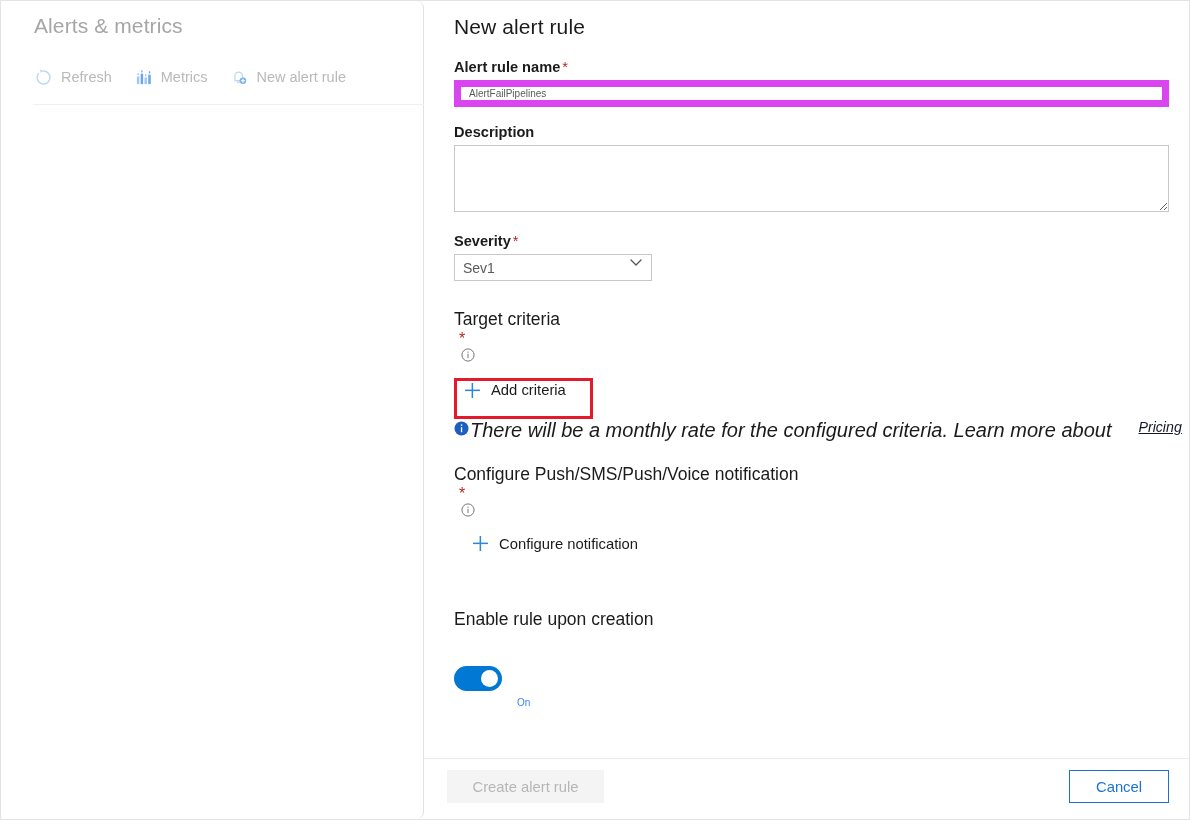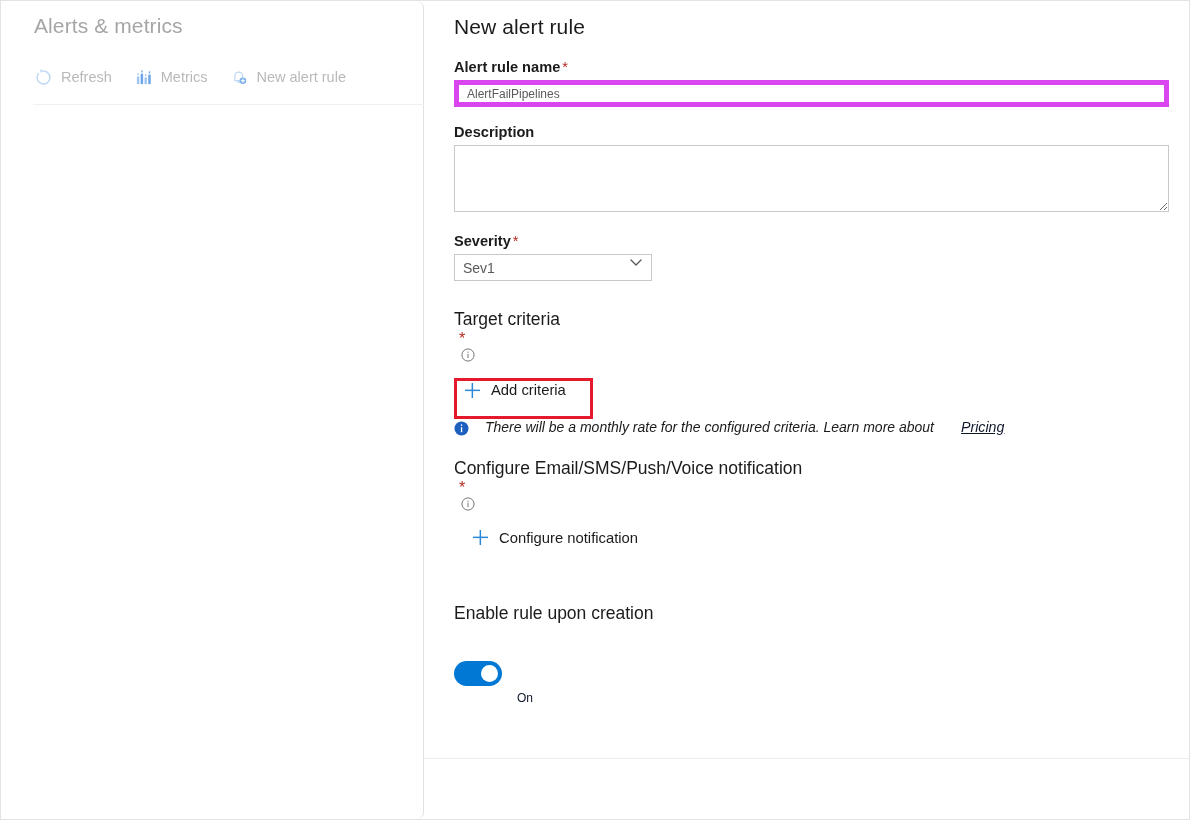--- a/index.html
+++ b/index.html
@@ -134,10 +134,10 @@
     box-sizing: border-box;
     width: 715px;
     height: 27px;
-    border: 5px solid #d946ef;
-    background: #ffffff;
-    font-family: "Liberation Sans", sans-serif;
-    font-size: 12px;
+    border: 7px solid #d946ef;
+    background: #ffffff;
+    font-family: "Liberation Sans", sans-serif;
+    font-size: 10px;
     color: #5a5a5a;
     padding: 0 8px;
     outline: none;

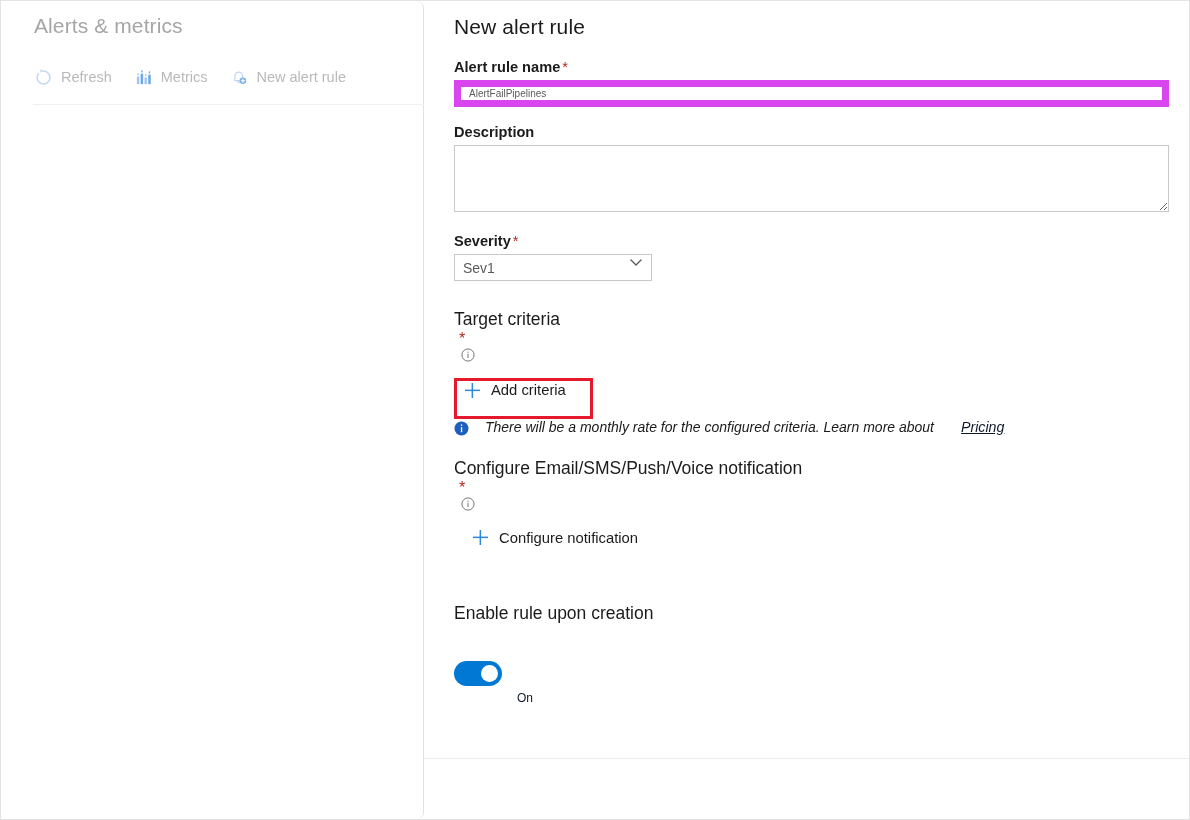--- a/index.html
+++ b/index.html
@@ -276,10 +276,10 @@
   }
 
   .banner-text {
-    font-size: 14px;
+    font-size: 20px;
     font-style: italic;
     color: #1b1b1b;
-    margin-left: 16px;
+    margin-left: 1px;
     white-space: nowrap;
   }
 

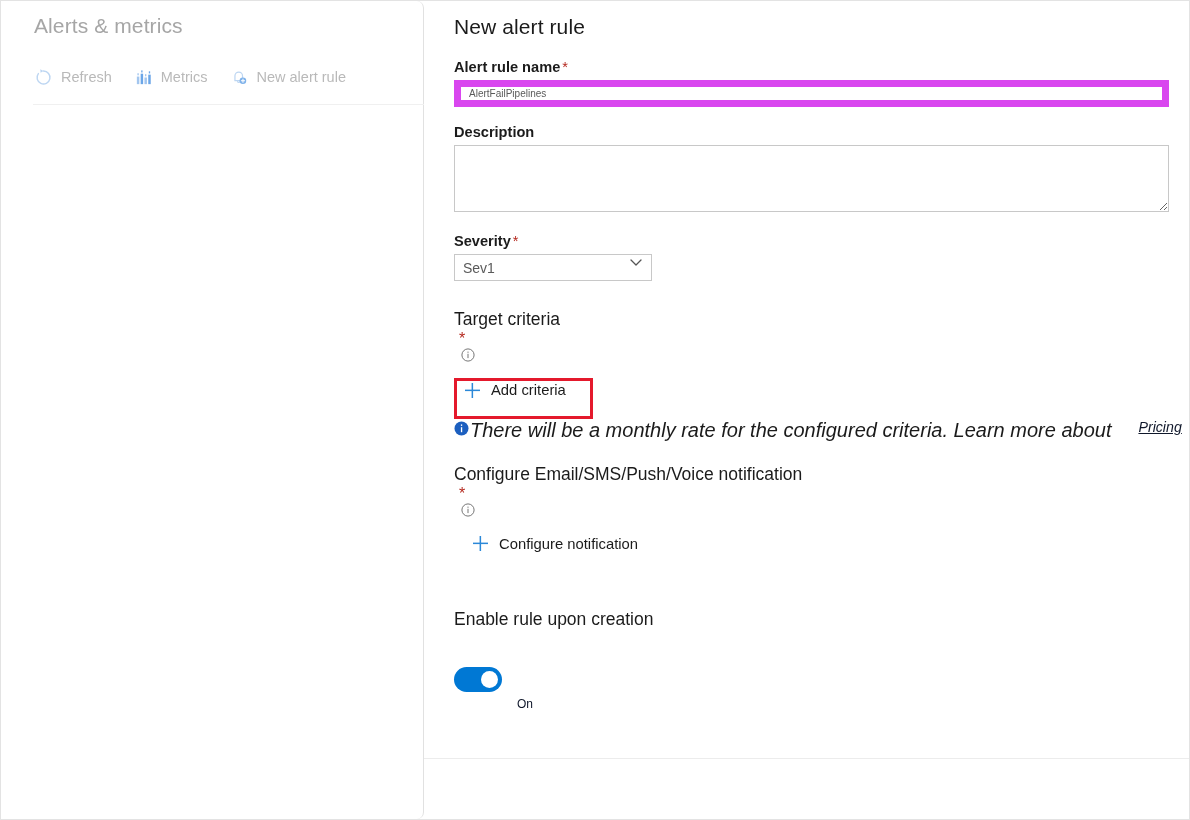--- a/index.html
+++ b/index.html
@@ -520,7 +520,7 @@
 
       
       <div class="section-head section-notify">
-        <span>Configure Email/SMS/Push/Voice notification</span>
+        <span>Configure Push/SMS/Push/Voice notification</span>
           <span class="req">*</span>
         <svg class="info-circle" viewBox="0 0 14 14">
           <circle cx="7" cy="7" r="6.1" fill="none" stroke="#767676" stroke-width="1"></circle>

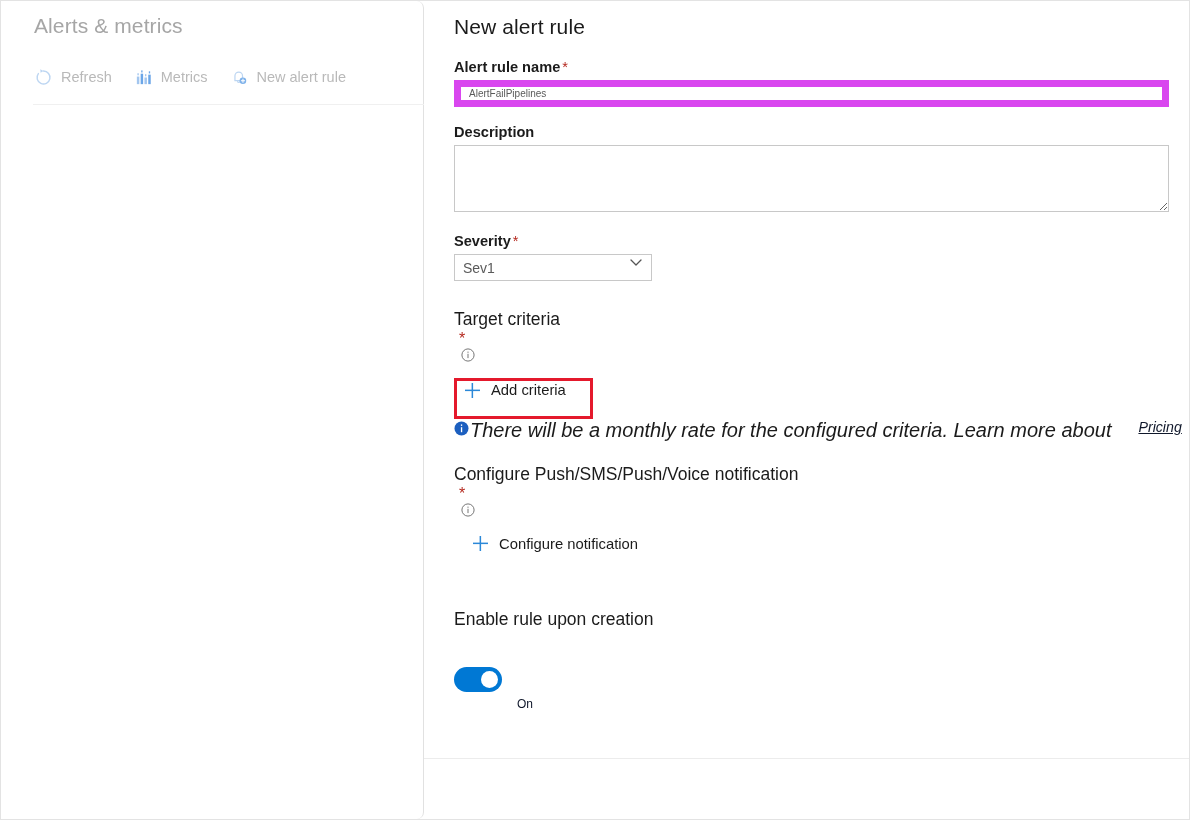--- a/index.html
+++ b/index.html
@@ -344,8 +344,8 @@
   }
 
   .toggle-label {
-    font-size: 12px;
-    color: #0f172a;
+    font-size: 10px;
+    color: #3b82f6;
     margin-left: 15px;
     white-space: nowrap;
     margin-top: 48px;

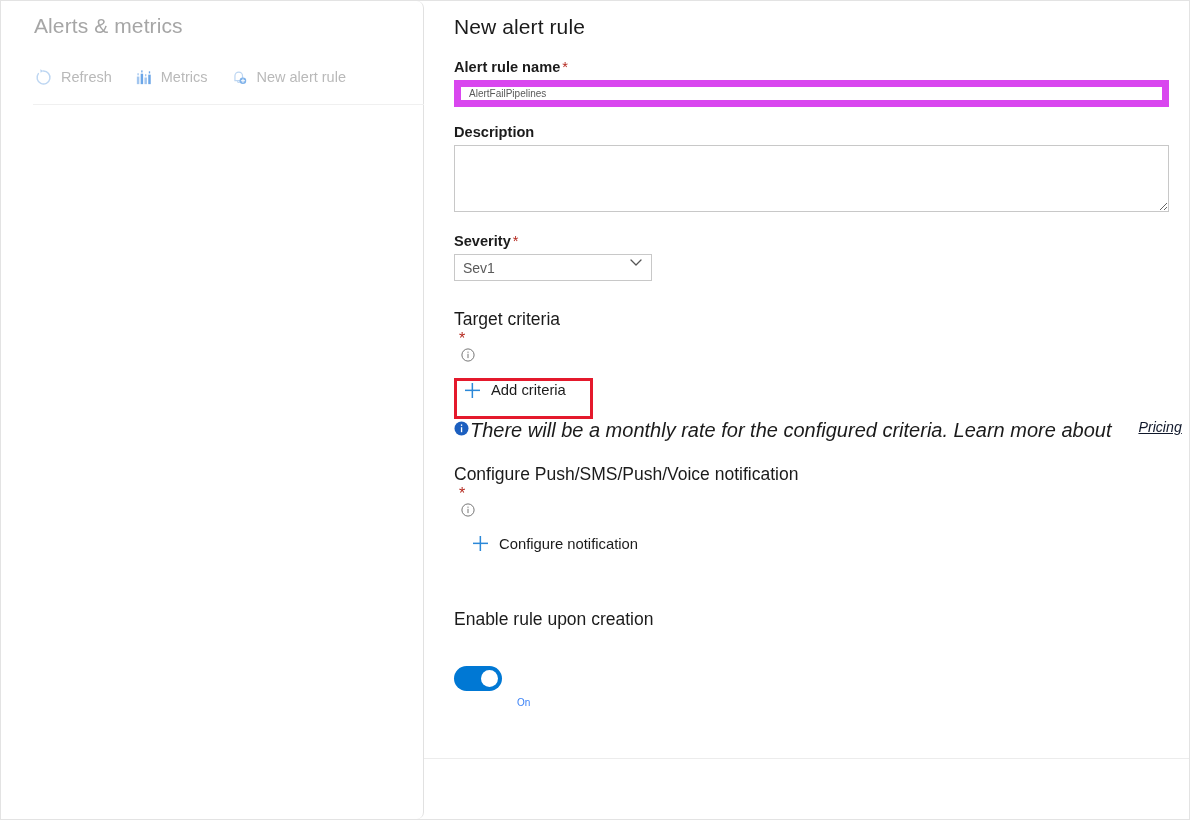--- a/index.html
+++ b/index.html
@@ -553,6 +553,10 @@
 
     <div class="footer-rule"></div>
 
+    <div class="footer">
+      <button class="btn-create" disabled="">Create alert rule</button>
+      <button class="btn-cancel">Cancel</button>
+    </div>
 
   </div>
 </div>

